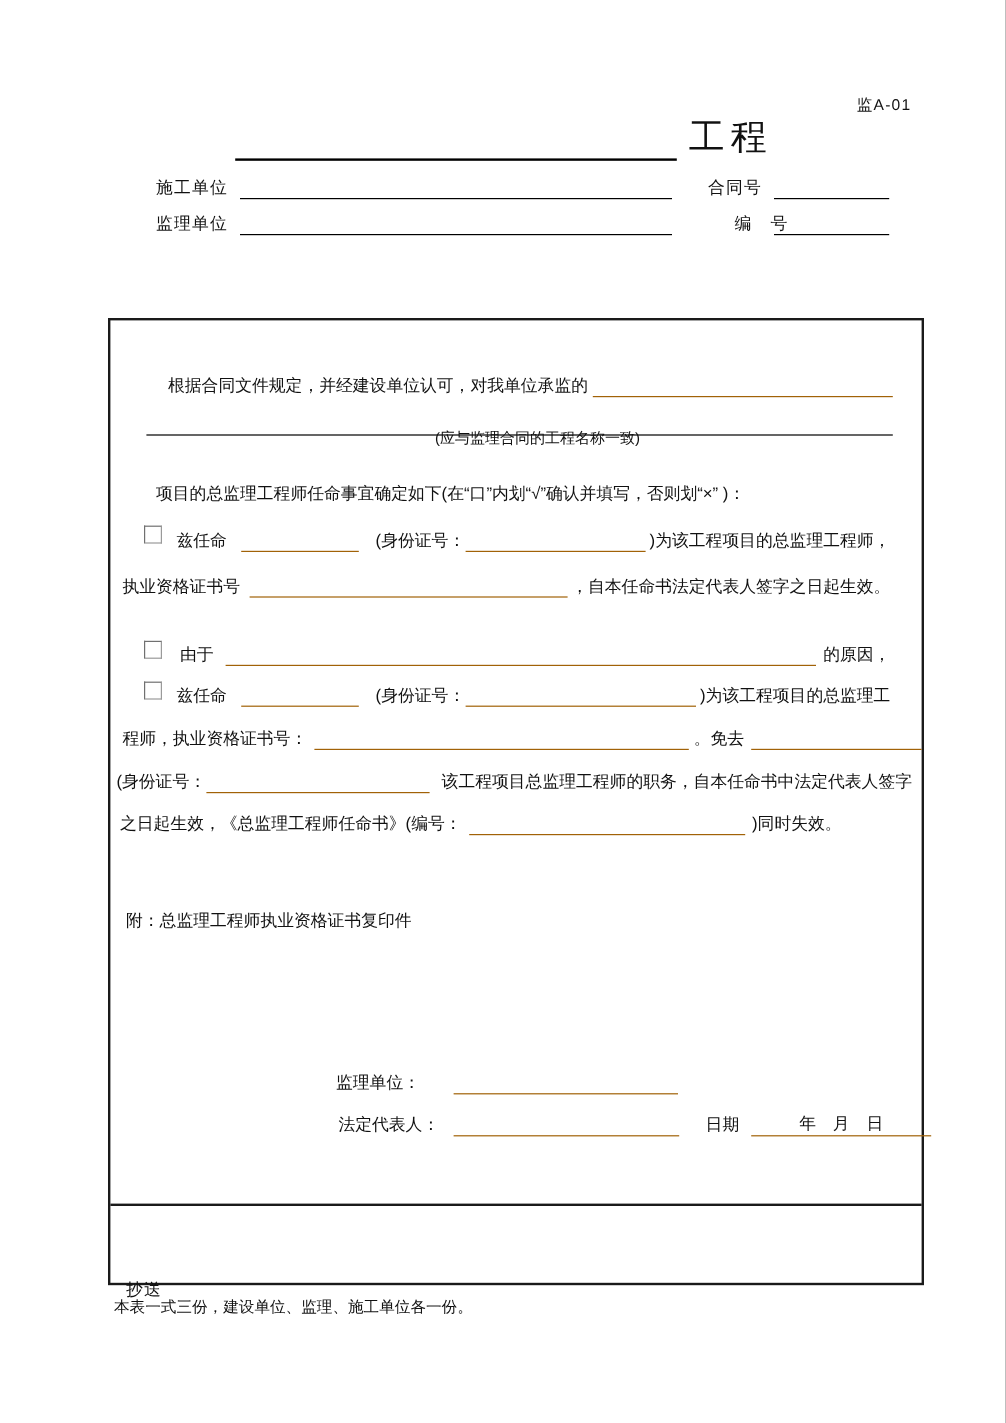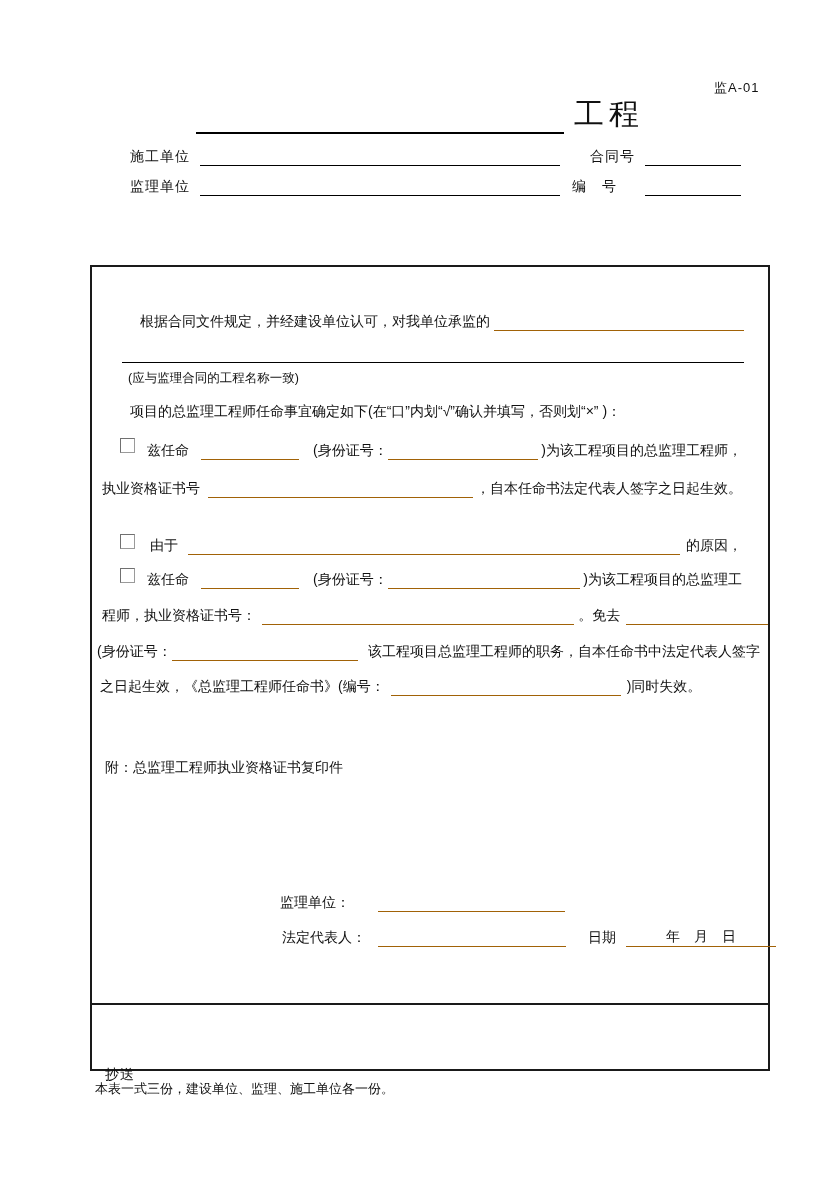--- a/index.html
+++ b/index.html
@@ -79,7 +79,7 @@
 
   <div class="hdr-label" style="left:130px;top:178px;">监理单位</div>
   <div class="hdr-u" style="left:200px;top:171px;width:360px;"></div>
-  <div class="hdr-label" style="left:572px;top:178px;">编　号</div>
+  <div class="hdr-label" style="left:612px;top:178px;">编　号</div>
   <div class="hdr-u" style="left:645px;top:171px;width:96px;"></div>
 
 

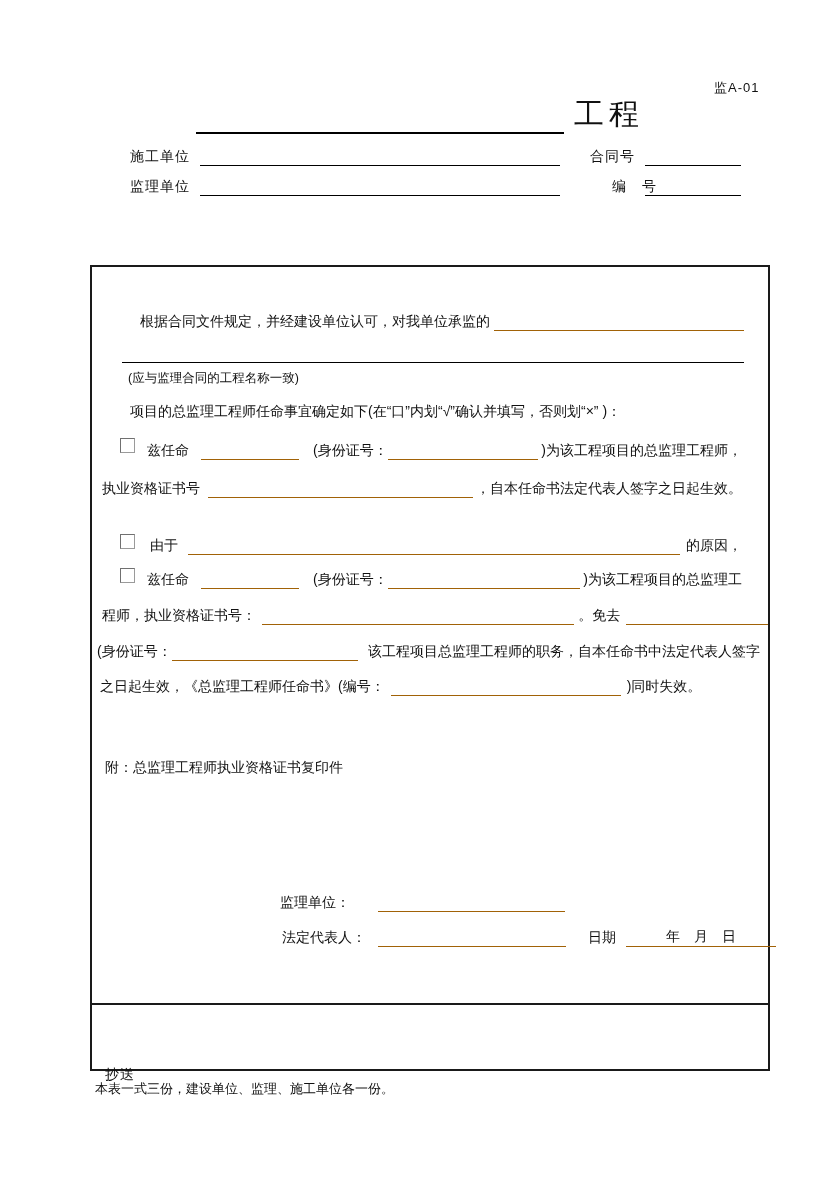--- a/index.html
+++ b/index.html
@@ -47,7 +47,7 @@
     position:absolute;left:90px;top:265px;width:676px;height:802px;
     border:2px solid #1a1a1a;
   }
-  .caption{position:absolute;left:0;right:0;top:103px;text-align:left;font-size:12.5px;margin-left:36px;}
+  .caption{position:absolute;left:0;right:0;top:90px;text-align:center;font-size:12.5px;margin-left:36px;}
   .full-line{position:absolute;left:30px;right:24px;top:95px;border-bottom:1px solid #000;}
   .cb{
     position:absolute;width:13px;height:13px;

